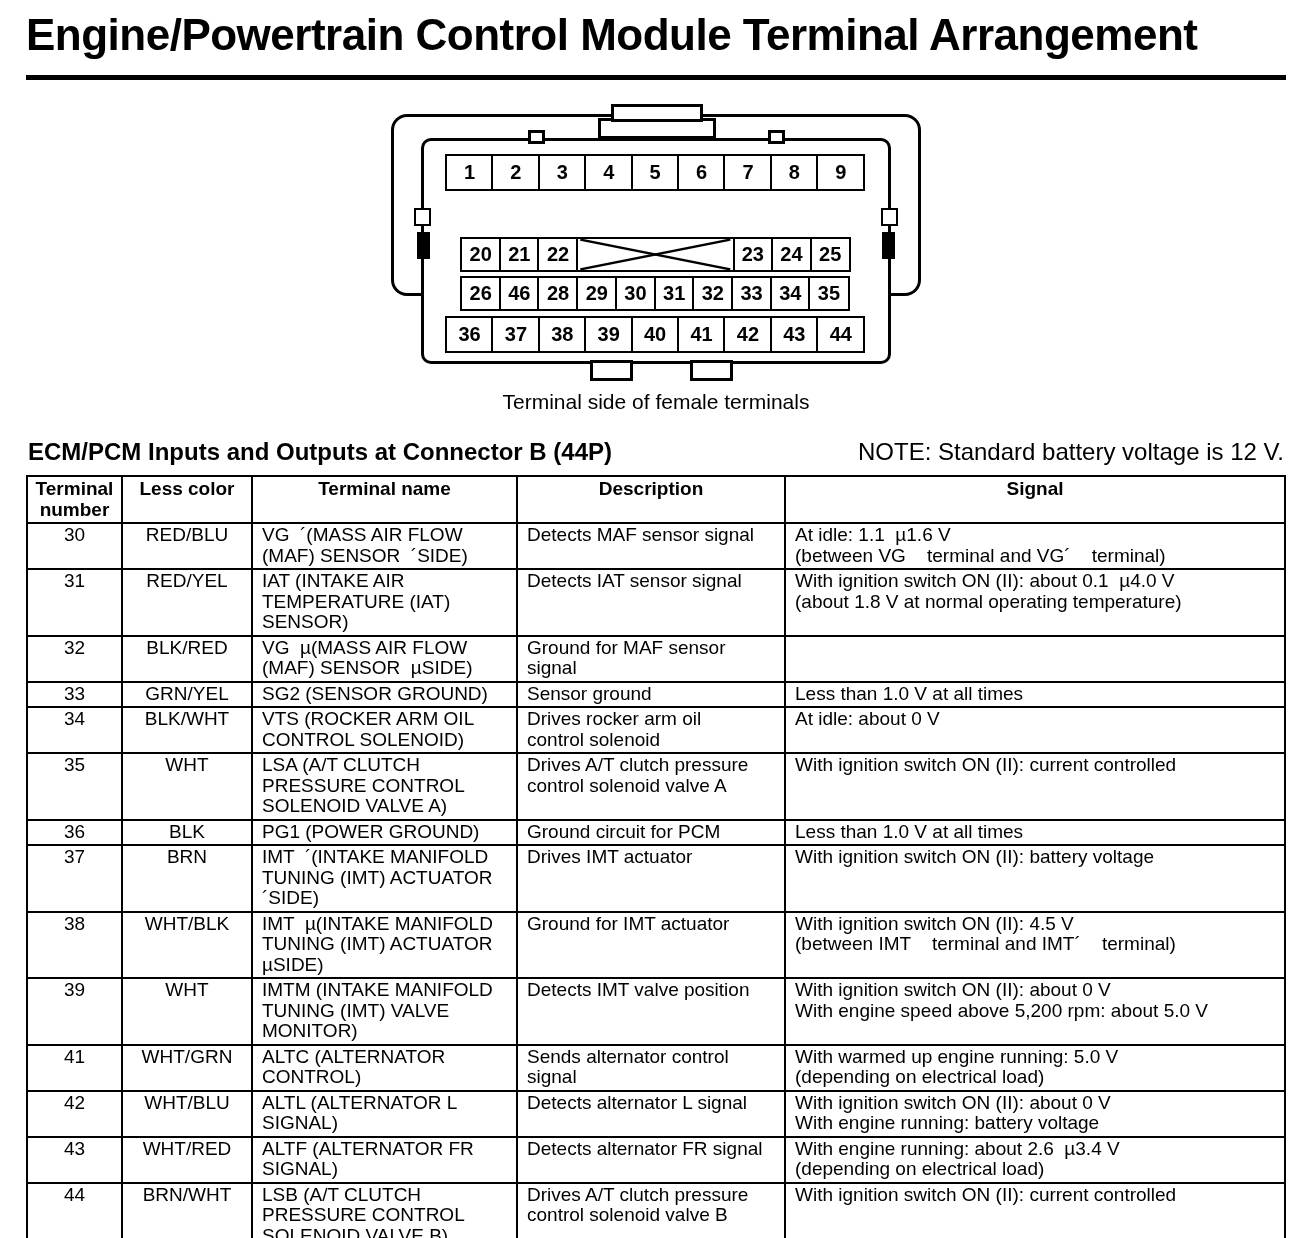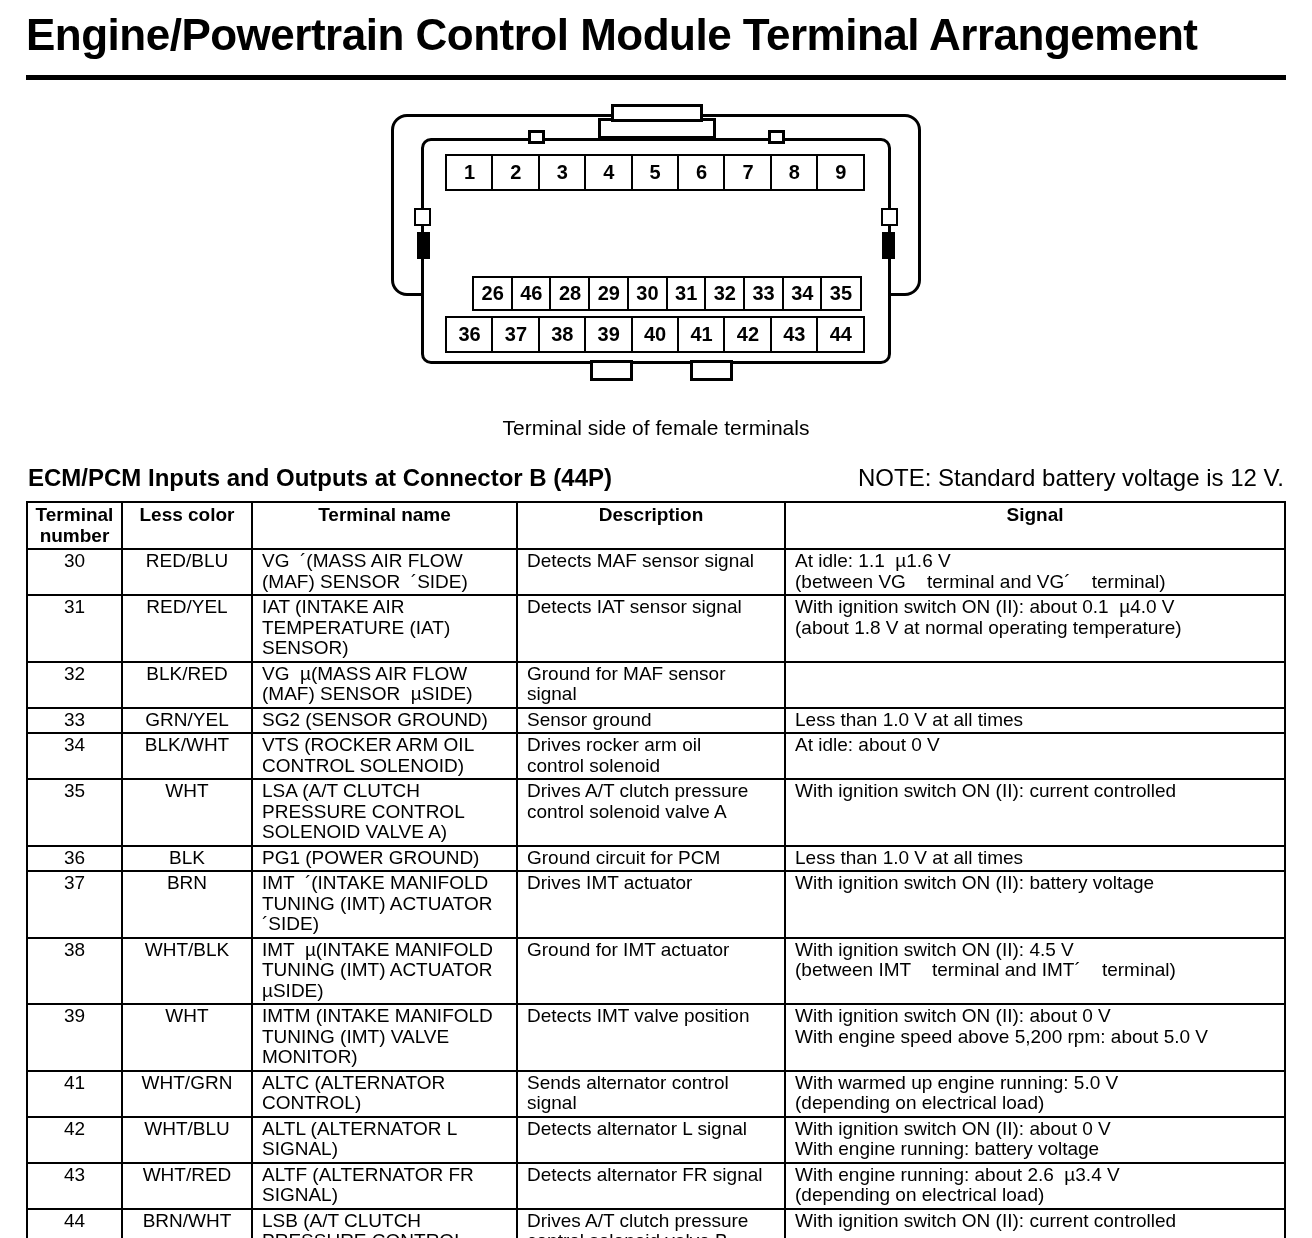--- a/index.html
+++ b/index.html
@@ -95,6 +95,24 @@
       <span class="pin">8</span>
       <span class="pin">9</span>
     </div>
+  <div class="pin-row row-b pr3">
+    <span class="pin-group">
+        <span class="pin">20</span>
+        <span class="pin">21</span>
+        <span class="pin">22</span>
+      </span>
+    <div class="pin-blocked">
+      <svg viewBox="0 0 100 100" preserveAspectRatio="none">
+        <line x1="1.5" y1="2" x2="98.5" y2="98" stroke="#000" stroke-width="2.4" vector-effect="non-scaling-stroke"></line>
+        <line x1="98.5" y1="2" x2="1.5" y2="98" stroke="#000" stroke-width="2.4" vector-effect="non-scaling-stroke"></line>
+      </svg>
+    </div>
+    <span class="pin-group">
+        <span class="pin">23</span>
+        <span class="pin">24</span>
+        <span class="pin">25</span>
+      </span>
+  </div>
   <div class="pin-row row-b pr4">
       <span class="pin">26</span>
       <span class="pin">46</span>

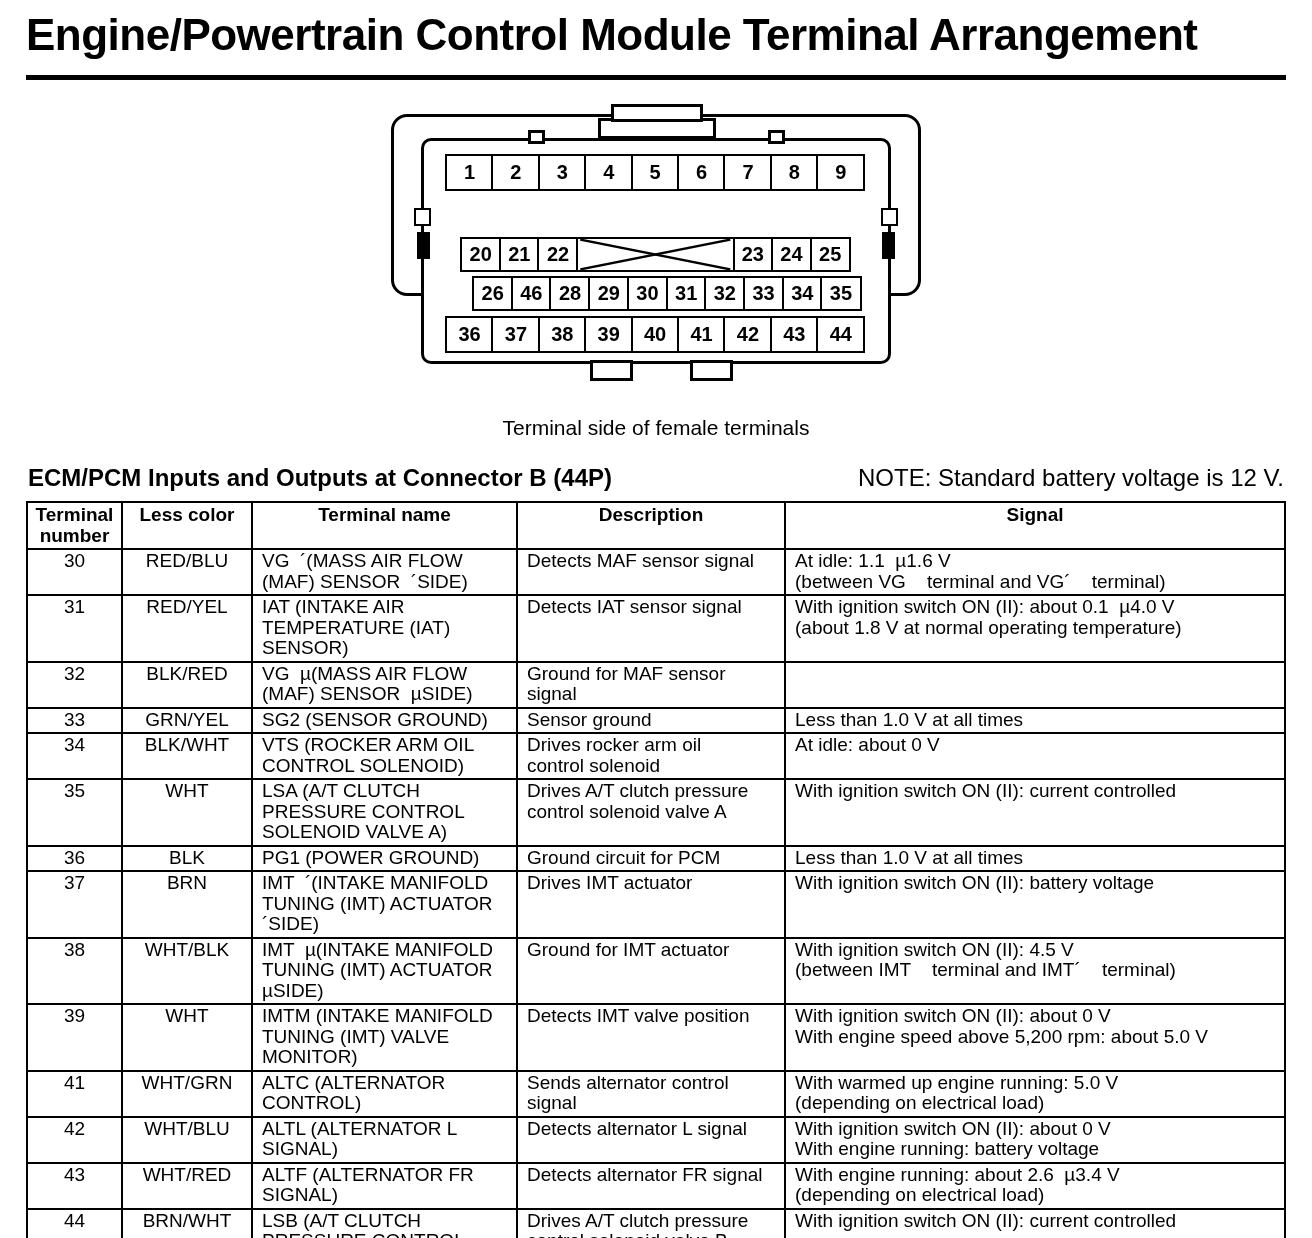--- a/index.html
+++ b/index.html
@@ -34,7 +34,7 @@
   .pr1{left:54px;top:50px;height:37px}
   .pr2{left:69px;top:94px;height:35px}
   .pr3{left:69px;top:133px;height:35px}
-  .pr4{left:81px;top:172px;height:35px}
+  .pr4{left:69px;top:172px;height:35px}
   .pr5{left:54px;top:212px;height:37px}
   .pin{
     height:100%;flex:none;display:flex;align-items:center;justify-content:center;

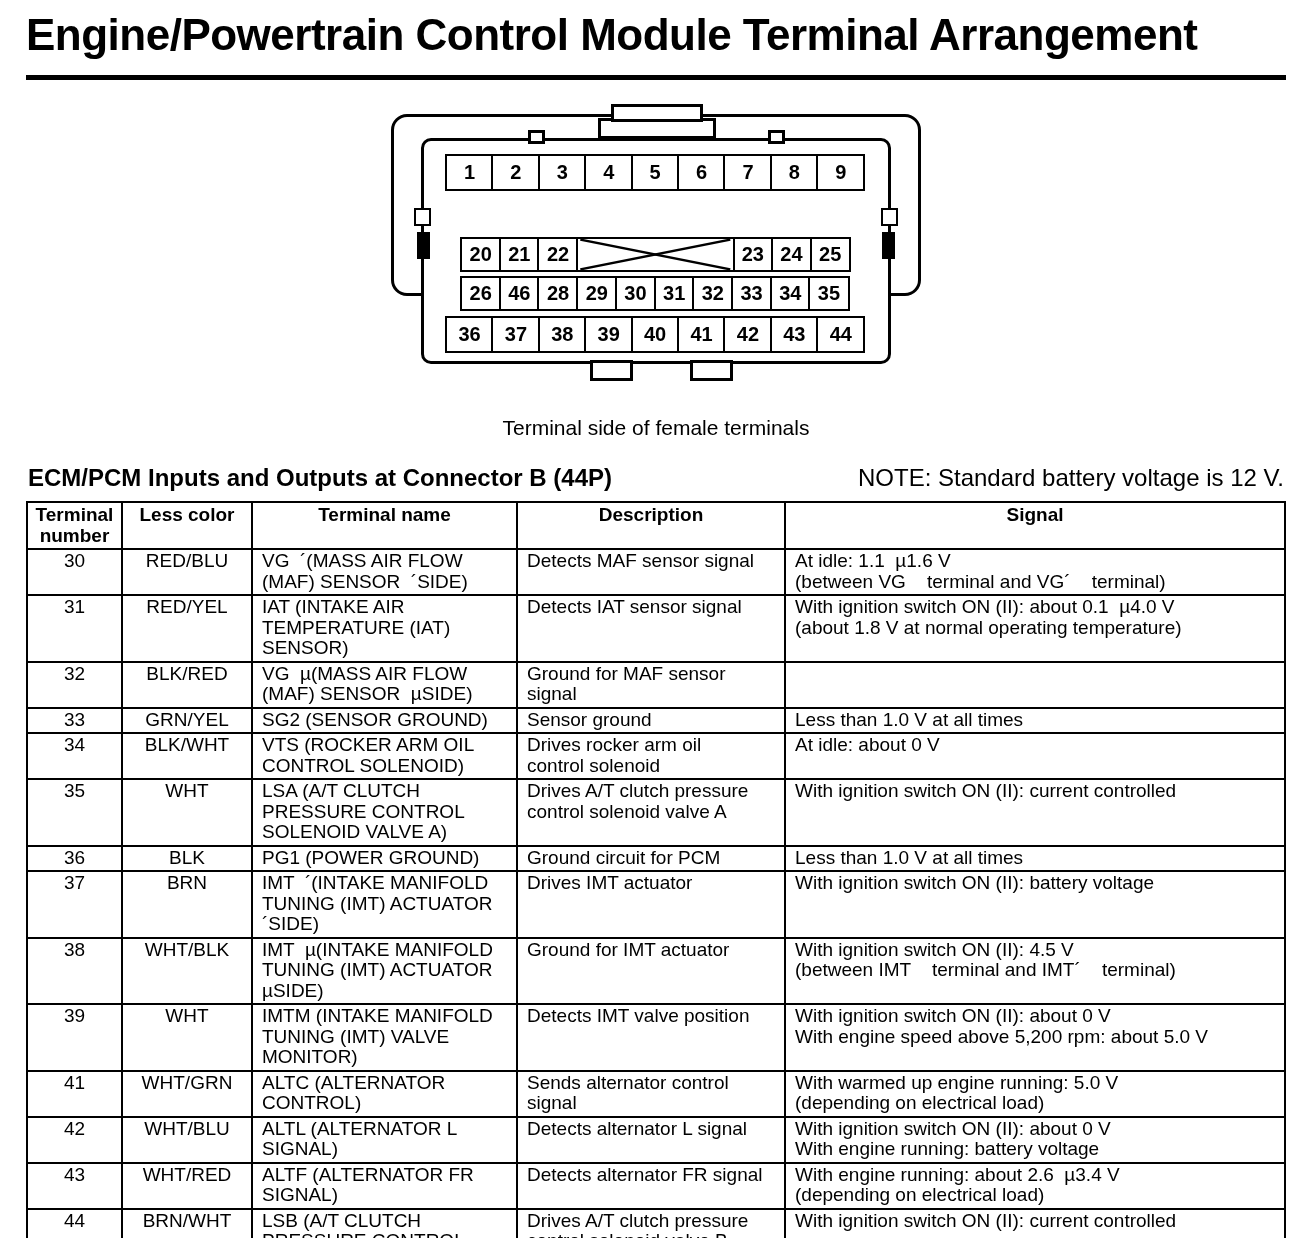--- a/index.html
+++ b/index.html
@@ -48,7 +48,7 @@
   .pin-blocked{width:158.6px;height:100%;flex:none;border:2.6px solid #000;background:#fff;position:relative}
   .pin-blocked svg{position:absolute;left:0;top:0;width:100%;height:100%;display:block}
 
-  .caption{text-align:center;font-size:21px;margin-top:30px}
+  .caption{text-align:center;font-size:21px;margin-top:4px}
 
   .section-row{display:flex;justify-content:space-between;align-items:flex-end;margin-top:24px;padding:0 2px}
   .section-heading{font-size:24px;font-weight:bold}

